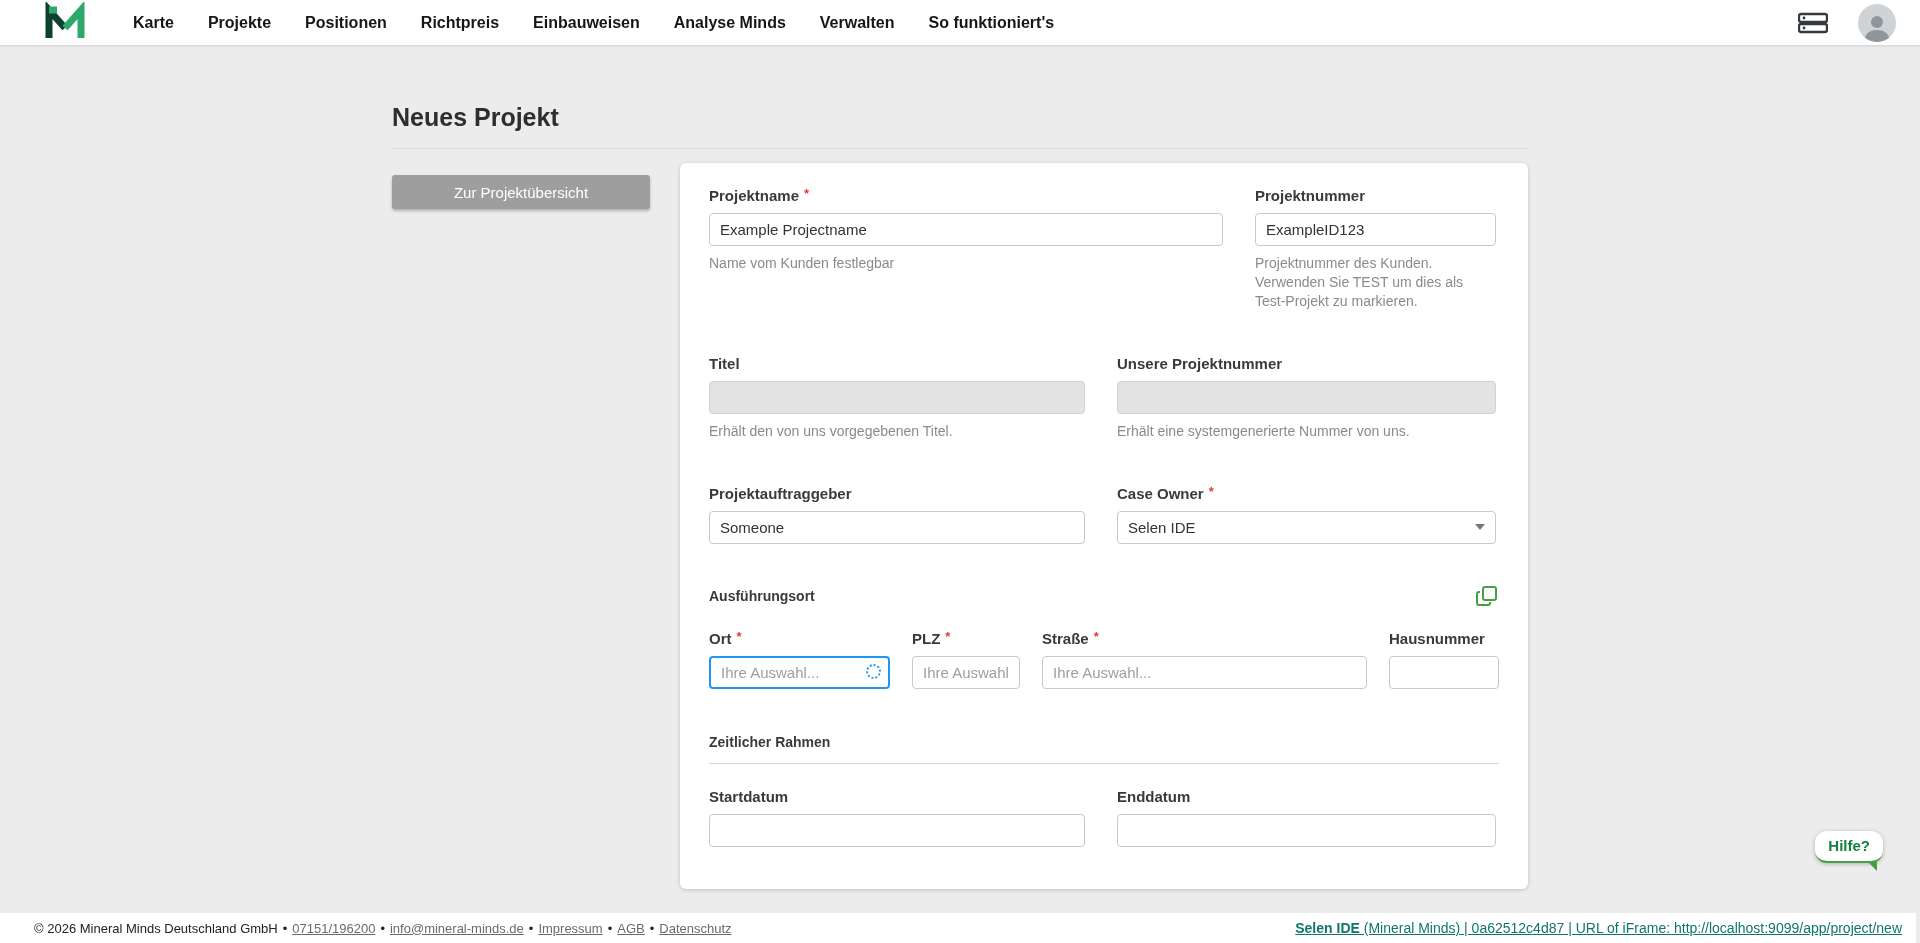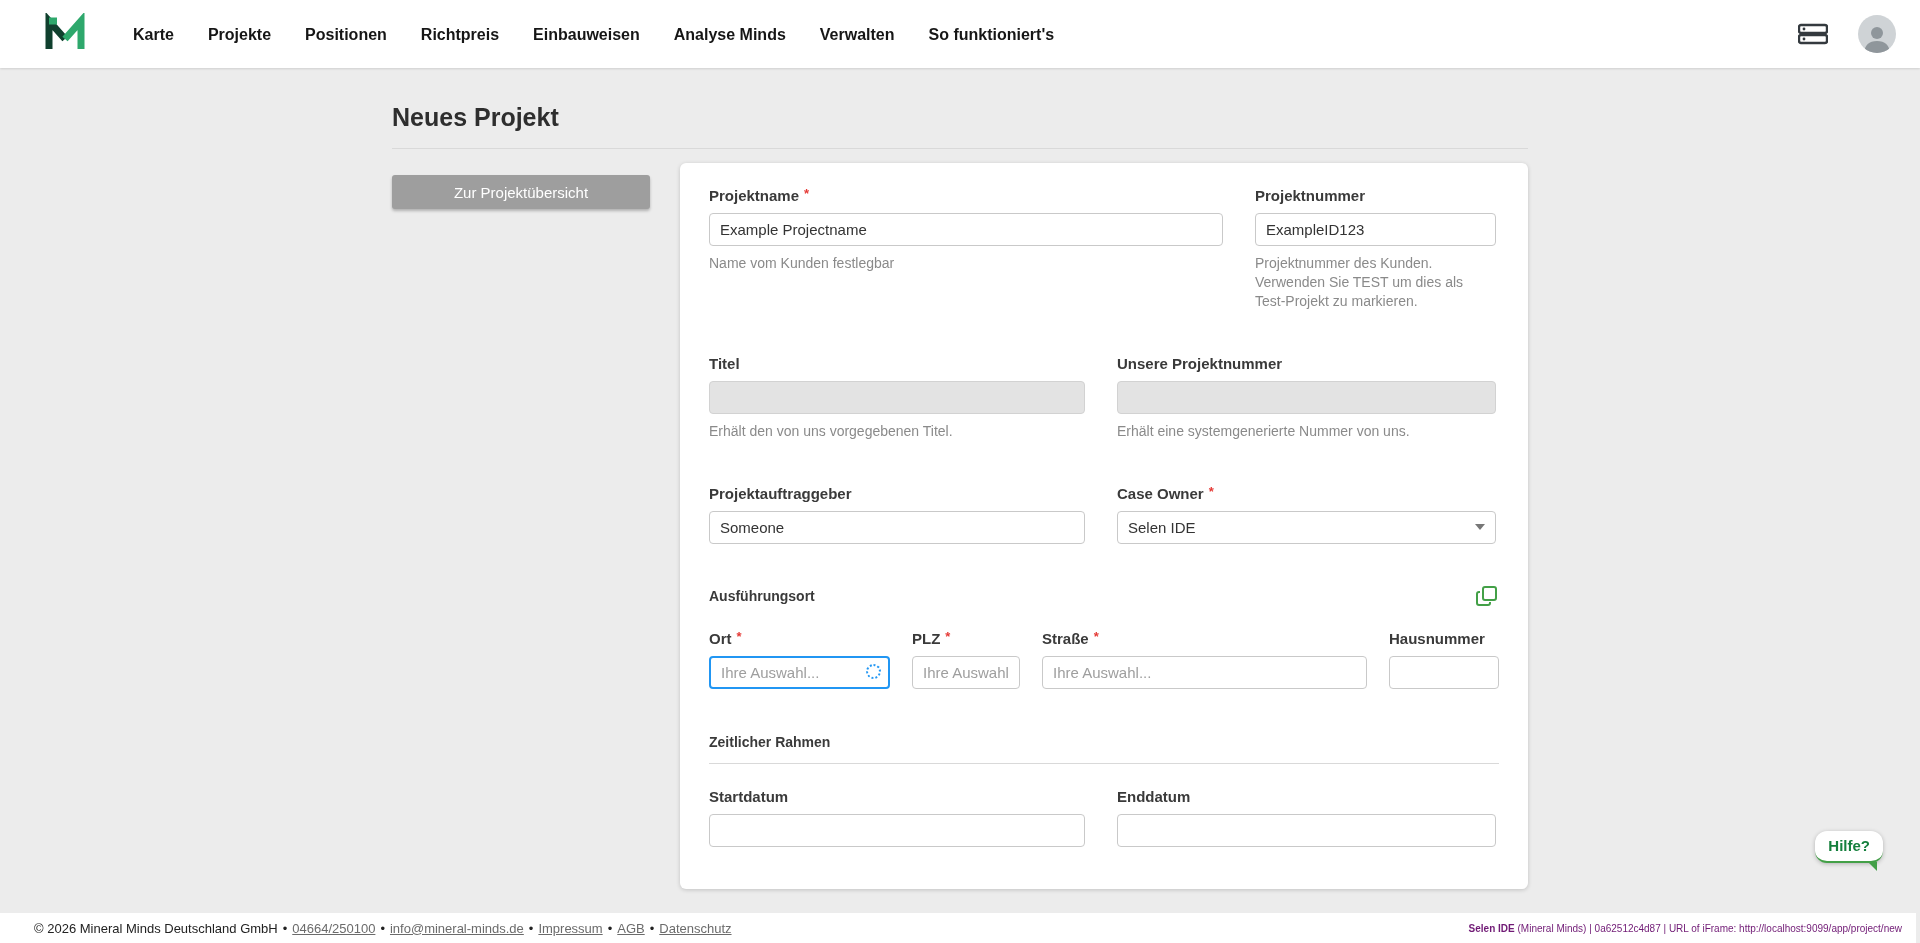--- a/index.html
+++ b/index.html
@@ -15,7 +15,7 @@
 
   
   .navbar {
-    position:absolute; top:0; left:0; right:0; height:68px;
+    position:absolute; top:0; left:0; right:0; height:45px;
     background:#ffffff;
     display:flex; align-items:center;
     padding:0 24px 0 44px;

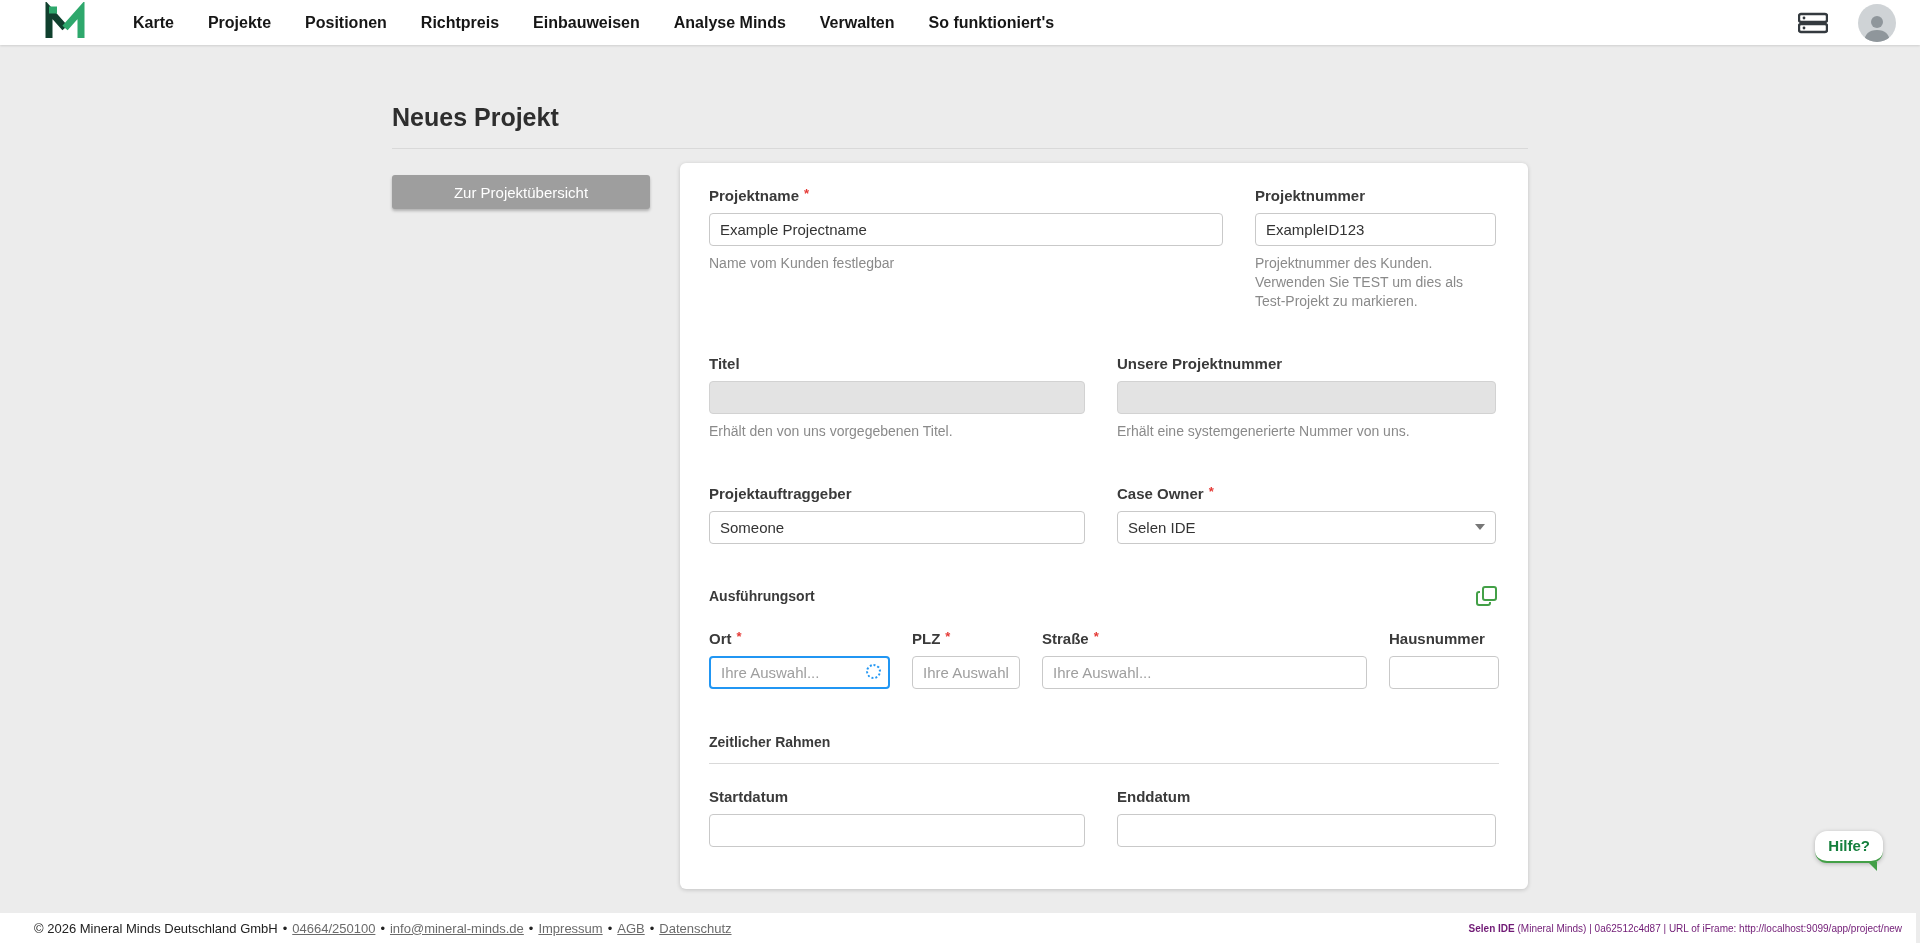--- a/index.html
+++ b/index.html
@@ -305,7 +305,7 @@
   <div class="footer-left">
     <span>© 2026 Mineral Minds Deutschland GmbH</span>
     <span class="sep">•</span>
-    <a>04664/250100</a>
+    <a>07151/196200</a>
     <span class="sep">•</span>
     <a>info@mineral-minds.de</a>
     <span class="sep">•</span>

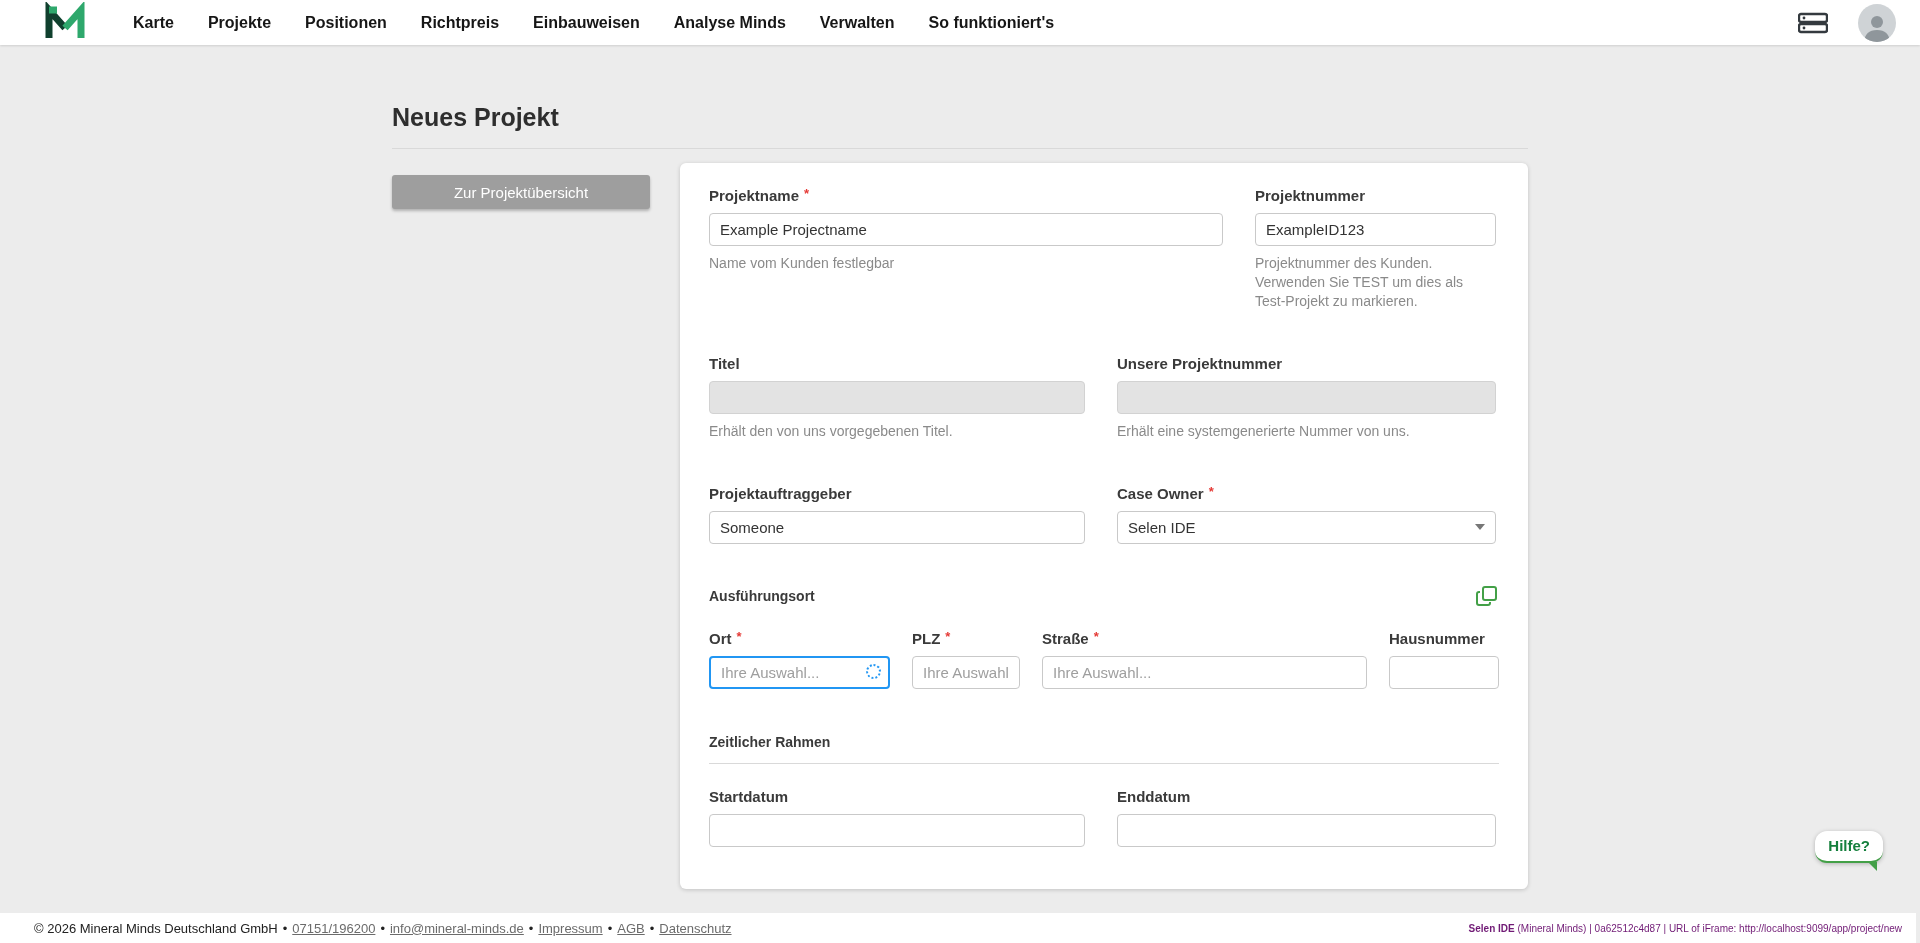--- a/index.html
+++ b/index.html
@@ -120,7 +120,7 @@
   .footer-left { display:flex; align-items:center; gap:5px; white-space:nowrap; }
   .footer a { color:#6b6b6b; text-decoration:underline; cursor:pointer; }
   .sep { color:#222; }
-  .footer-right { font-size:10px; color:#701a75; white-space:nowrap; }
+  .footer-right { font-size:14px; color:#0f766e; white-space:nowrap;text-decoration:underline; }
   .footer-right b { font-weight:700; }
 </style>
 </head>

